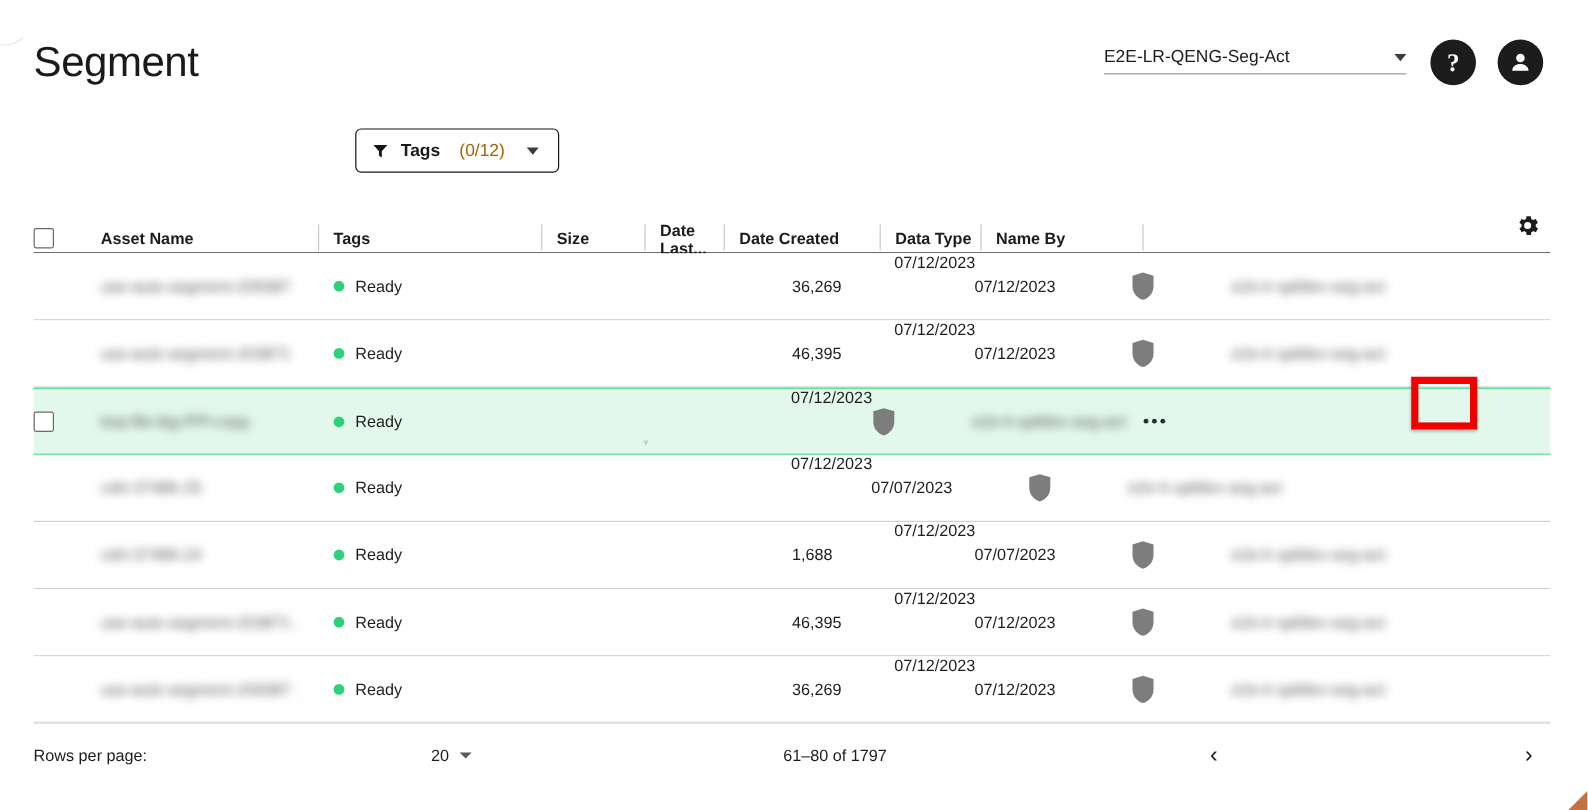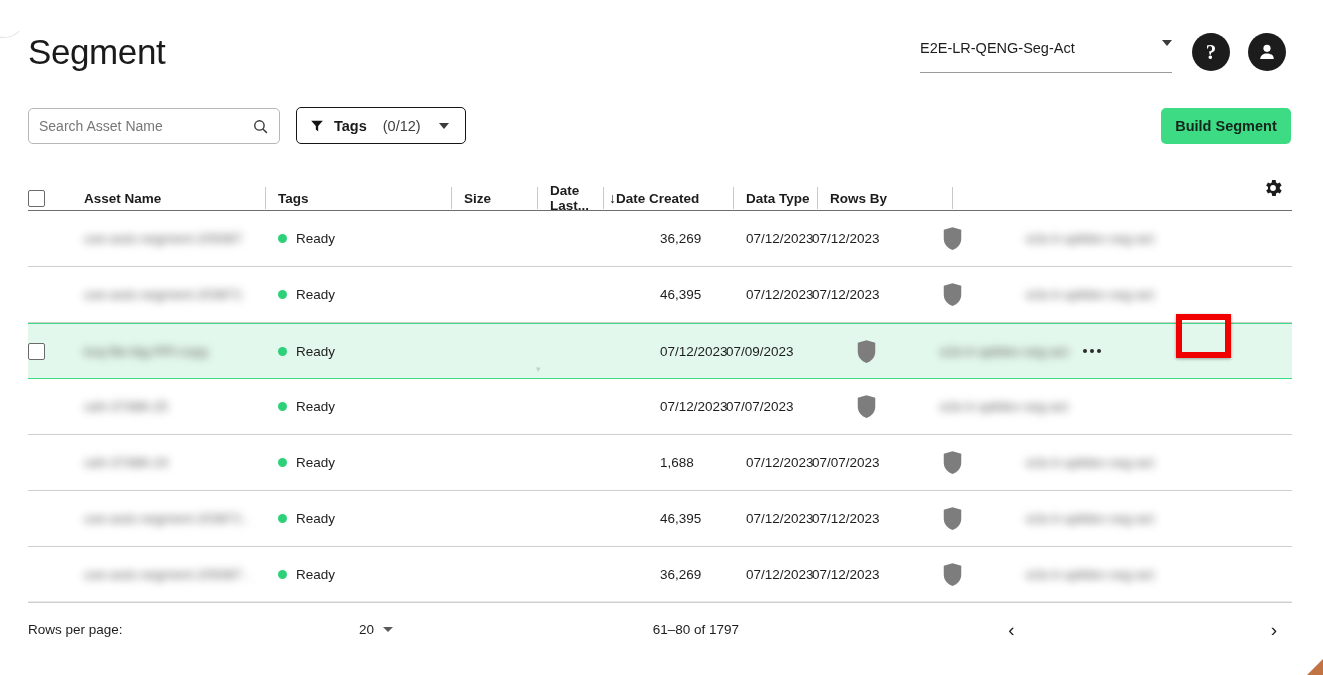--- a/index.html
+++ b/index.html
@@ -33,8 +33,8 @@
   }
   .account-select {
     position: absolute; left: 920px; top: 40px; width: 252px;
-    border-bottom: 1px solid #9a9a9a; padding-bottom: 16px;
-    display: flex; align-items: flex-start; justify-content: space-between;
+    border-bottom: 1px solid #9a9a9a; padding-bottom: 5px;
+    display: flex; align-items: center; justify-content: space-between;
     cursor: pointer;
   }
   .account-select .val { font-size: 14.5px; color: #1c1c1c; }

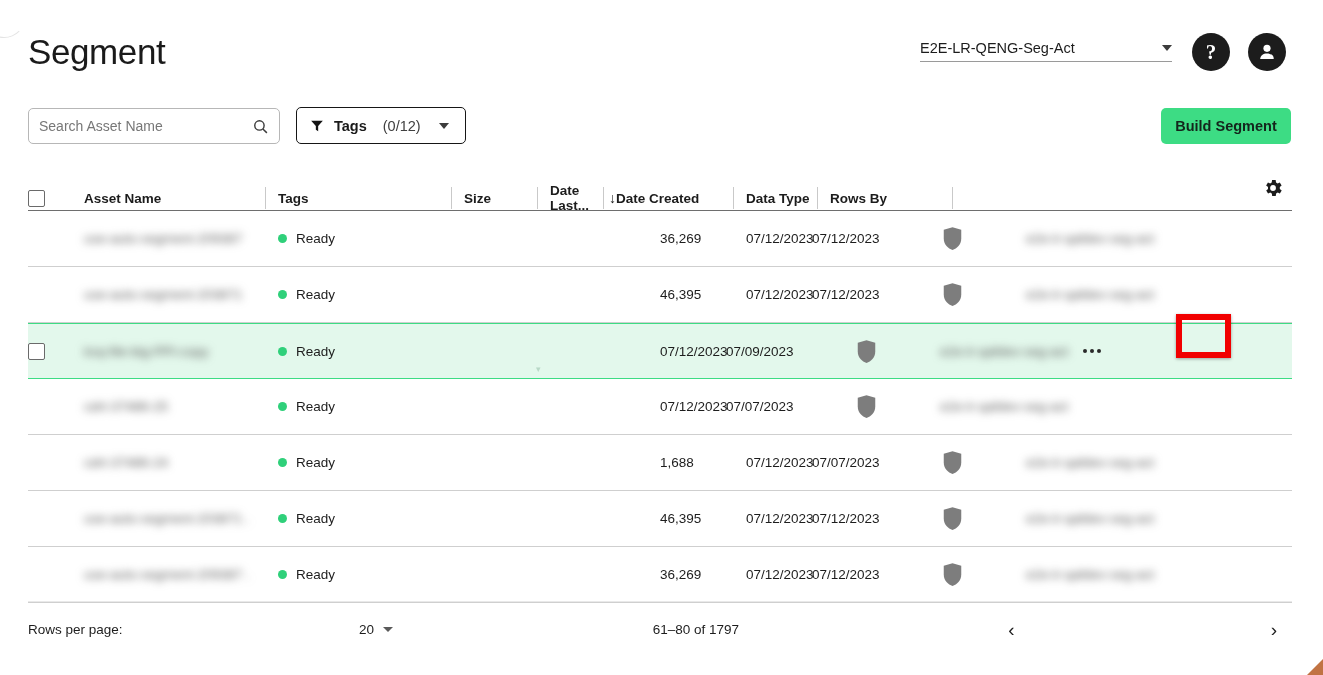--- a/index.html
+++ b/index.html
@@ -192,13 +192,6 @@
     </svg>
   </div>
 
-  <div class="search-box">
-    <input type="text" placeholder="Search Asset Name" style="">
-    <svg width="17" height="17" viewBox="0 0 24 24" fill="none" stroke="#3a3a3a" stroke-width="2">
-      <circle cx="10.5" cy="10.5" r="6.6"></circle>
-        <line x1="15.4" y1="15.4" x2="21" y2="21"></line>
-    </svg>
-  </div>
 
   <div class="tags-btn">
     <svg width="14" height="14" viewBox="0 0 24 24">

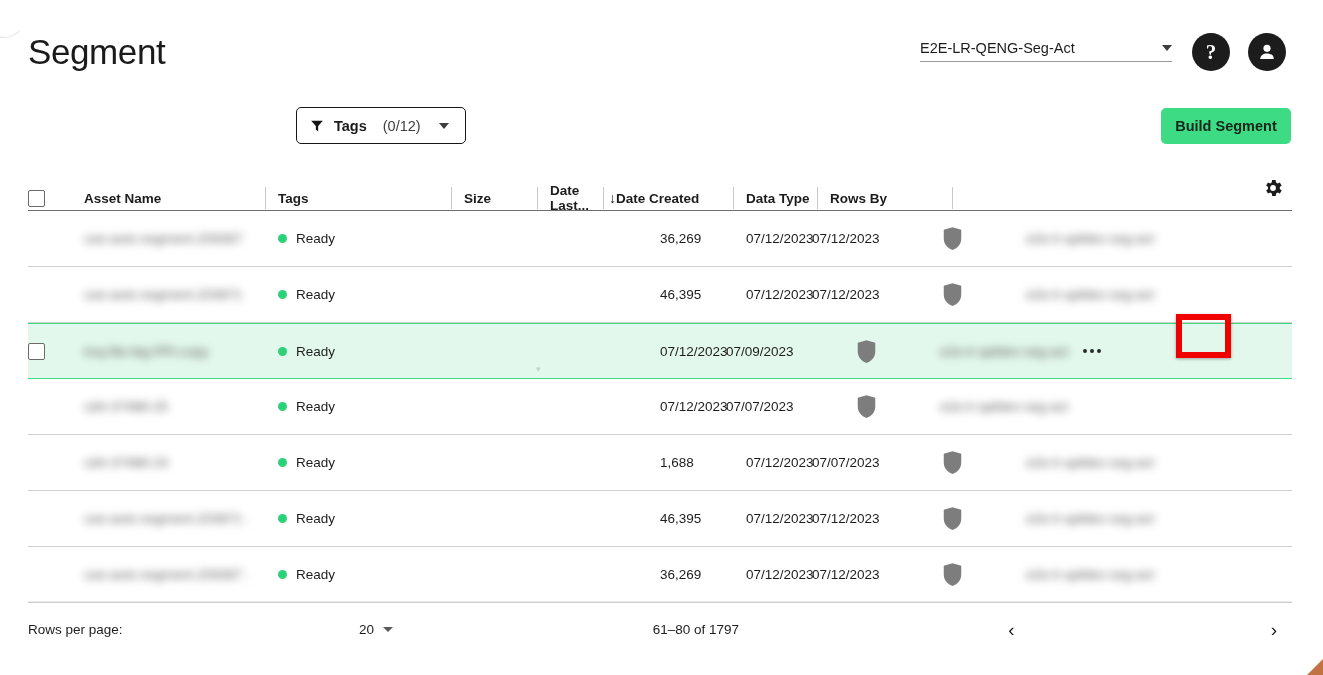--- a/index.html
+++ b/index.html
@@ -71,7 +71,7 @@
     display: flex; align-items: center; gap: 10px; padding: 0 13px; cursor: pointer;
   }
   .tags-btn .lbl { font-size: 14.5px; font-weight: 700; color:#1a1a1a; }
-  .tags-btn .cnt { font-size: 14.5px; color:#404040; margin-left: 6px; }
+  .tags-btn .cnt { font-size: 14.5px; color:#a16207; margin-left: 6px; }
   .tags-btn .cd  { margin-left: 8px; }
   .build-btn {
     position: absolute; left: 1161px; top: 108px; width: 130px; height: 36px;

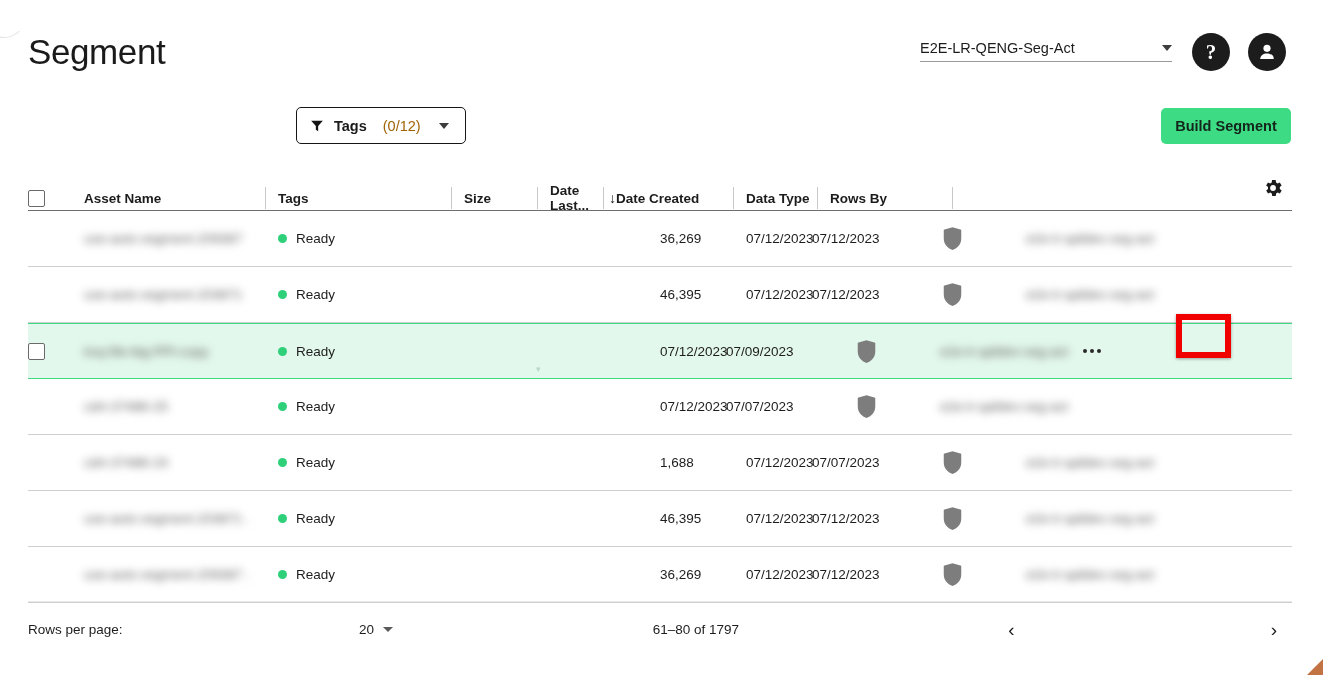--- a/index.html
+++ b/index.html
@@ -202,7 +202,6 @@
     <span class="caret-down cd"></span>
   </div>
 
-  <button class="build-btn">Build Segment</button>
 
   <div class="table">
 

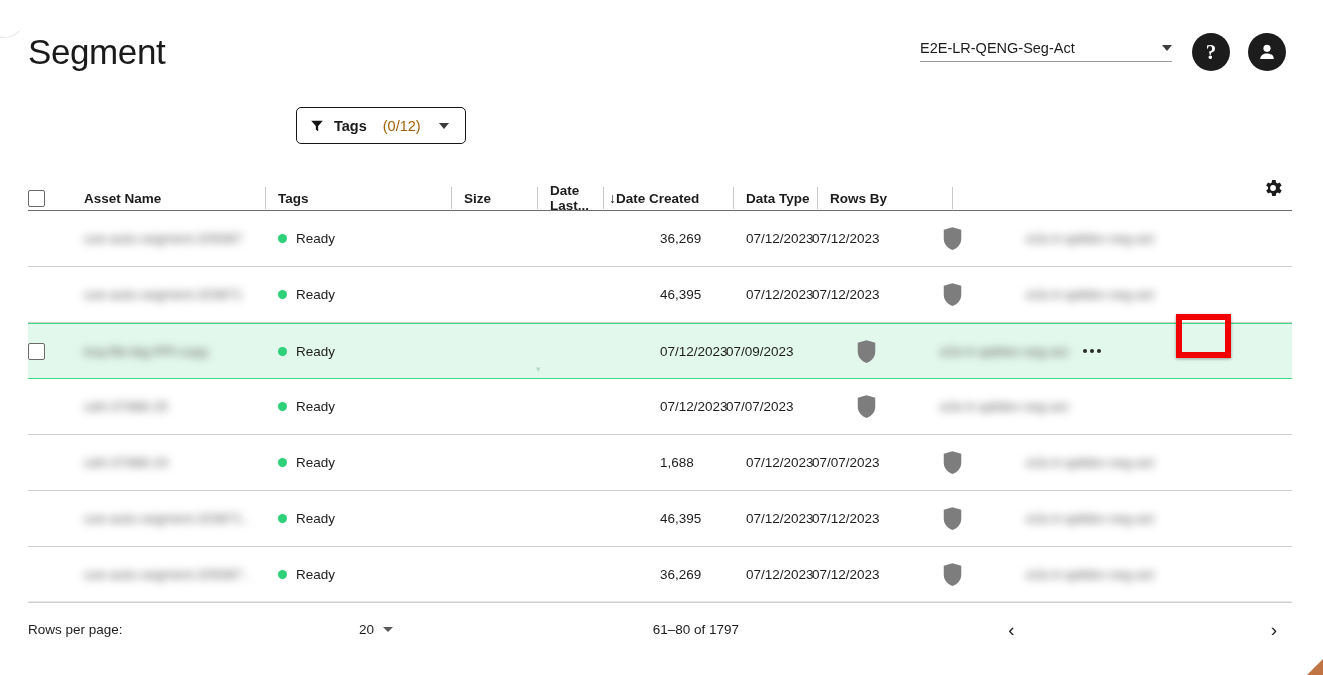--- a/index.html
+++ b/index.html
@@ -98,7 +98,7 @@
   .c-status{ width: 196px; }
   .c-tags  { width: 186px; }
   .c-size  { width: 86px; }
-  .c-dlast { width: 66px; }
+  .c-dlast { width: 66px; flex-direction: column; }
   .c-dcre  { width: 130px; }
   .c-dtype { width: 84px; }
   .c-owner { width: 135px; }

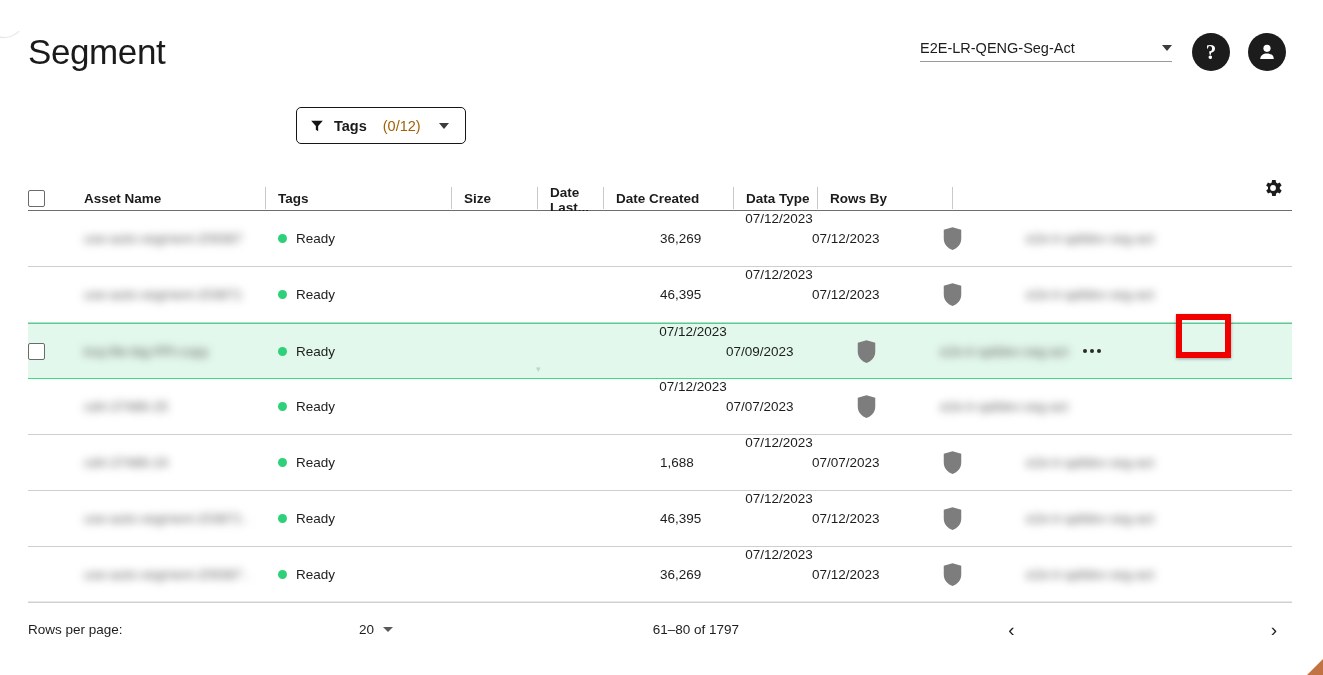--- a/index.html
+++ b/index.html
@@ -233,7 +233,7 @@
         </div>
       <div class="th c-owner">
           <span class="sep"></span>
-          <span>Rows By</span>
+          <span>Name By</span>
         </div>
       <div class="th c-act">
           <span class="sep"></span>

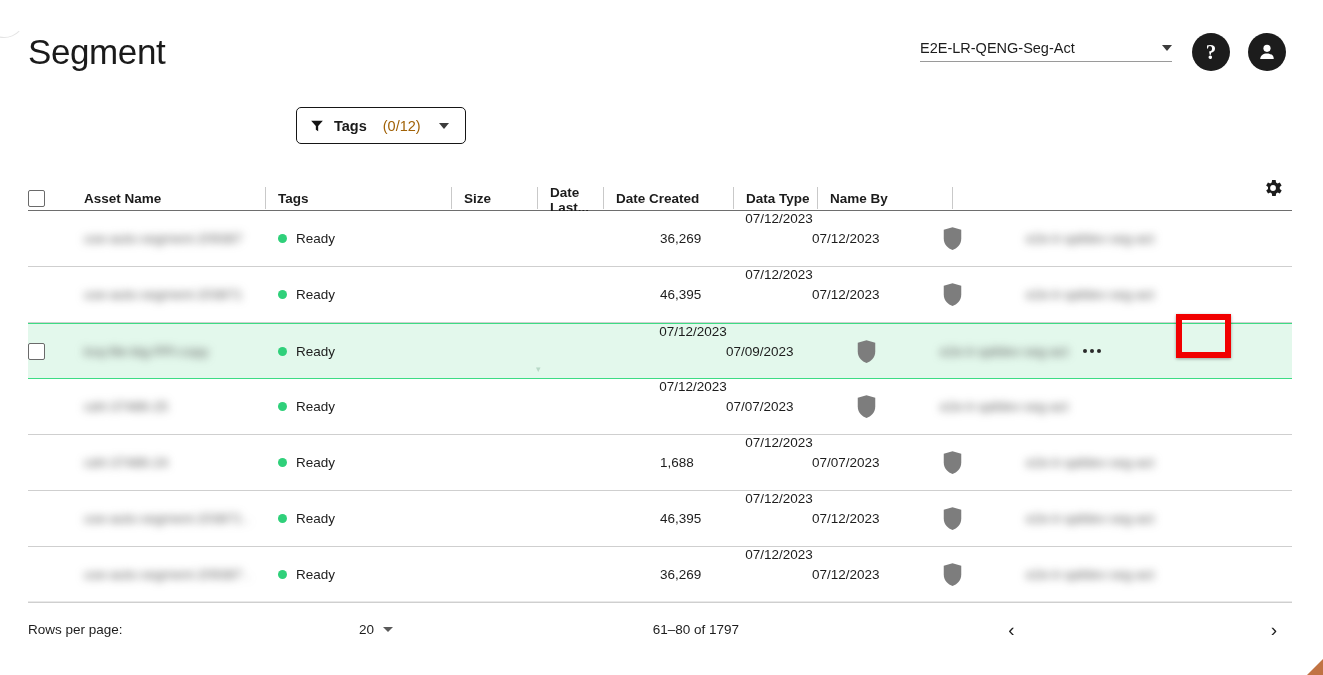--- a/index.html
+++ b/index.html
@@ -323,9 +323,6 @@
           <div class="cell c-dlast">
             <span>07/12/2023</span>
           </div>
-          <div class="cell c-dcre">
-            <span>07/09/2023</span>
-          </div>
           <div class="cell c-dtype">
             <svg class="shield" width="21" height="25" viewBox="0 0 24 28">
               <path fill="#7d7d7d" d="M12 1 22 4v10c0 7-5 11.5-10 13C7 25.5 2 21 2 14V4z"></path>

